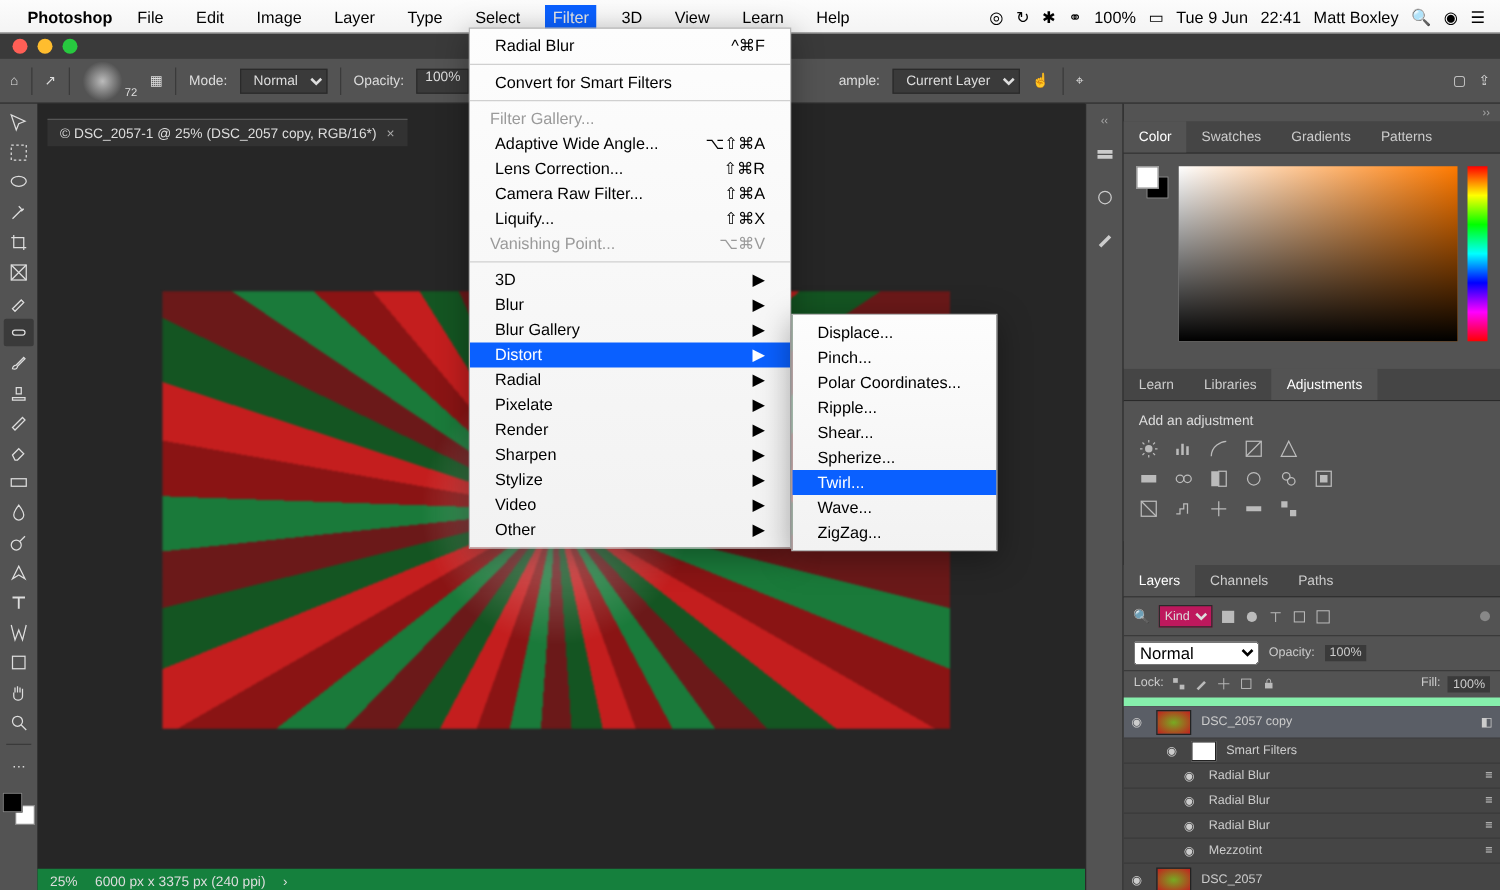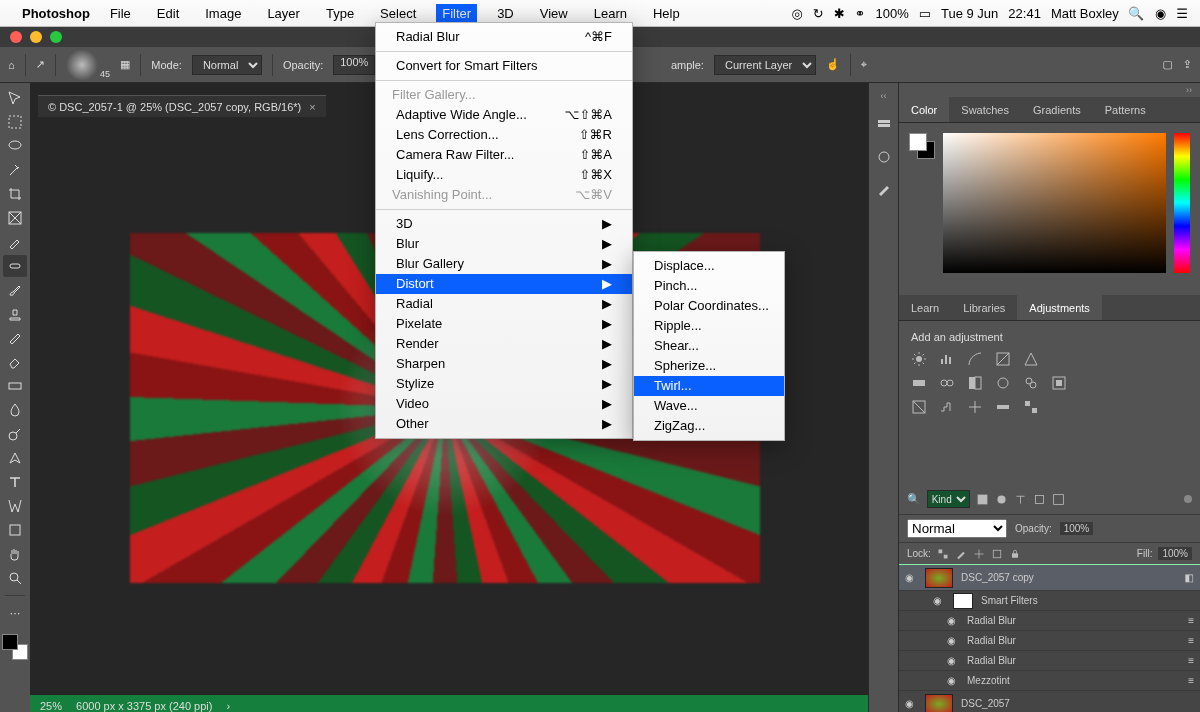--- a/index.html
+++ b/index.html
@@ -143,7 +143,7 @@
   <span>↗</span>
   <span class="sep"></span>
   <div class="brush-preview"></div>
-  <span style="font-size:9px;margin-left:-8px;margin-top:18px;">45</span>
+  <span style="font-size:9px;margin-left:-8px;margin-top:18px;">72</span>
   <span>▦</span>
   <span class="sep"></span>
   <span>Mode:</span>

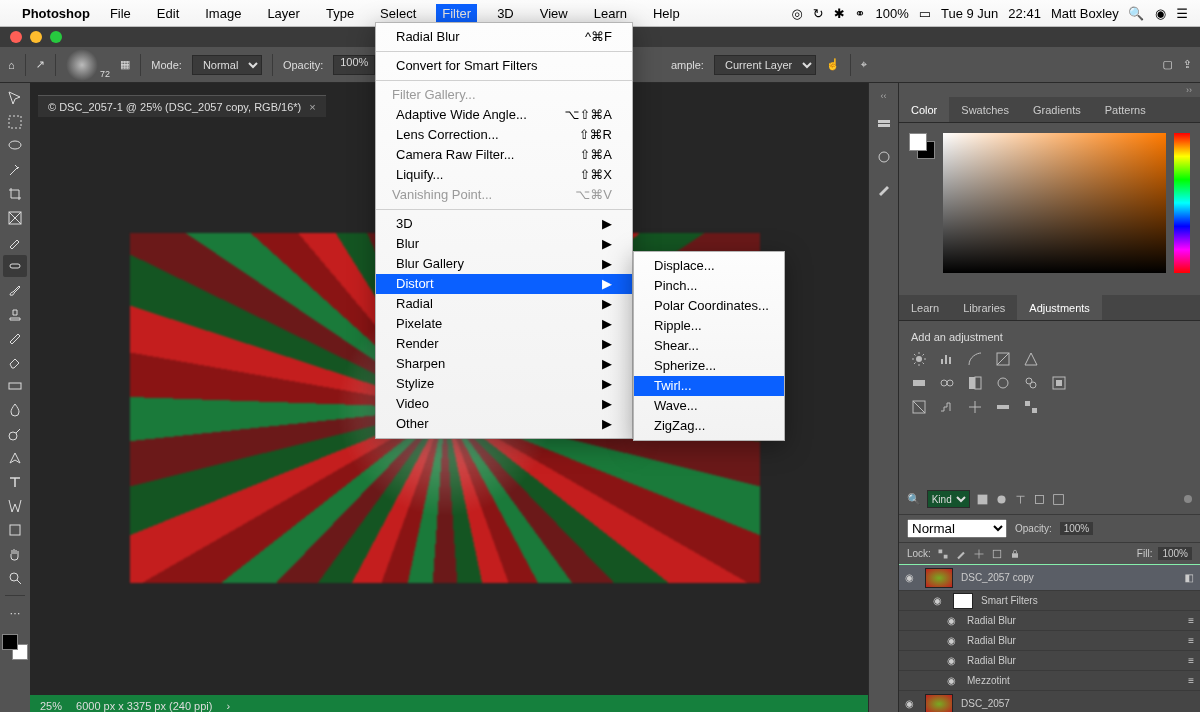--- a/index.html
+++ b/index.html
@@ -92,7 +92,7 @@
 .dropdown .item.disabled { color:#9a9a9a;padding-left:16px; }
 .dropdown hr { border:none; border-top:1px solid #d0d0d0; margin:4px 0; }
 .filter-menu { top:22px; left:375px; width:258px; padding:4px 0;}
-.sub-menu { top:251px; left:633px; width:152px; padding:4px 0; }
+.sub-menu { top:251px; left:633px; width:165px; padding:4px 0; }
 
 .collapse-arrows { font-size:9px; color:#aaa; text-align:center; padding:2px 0;}
 </style>

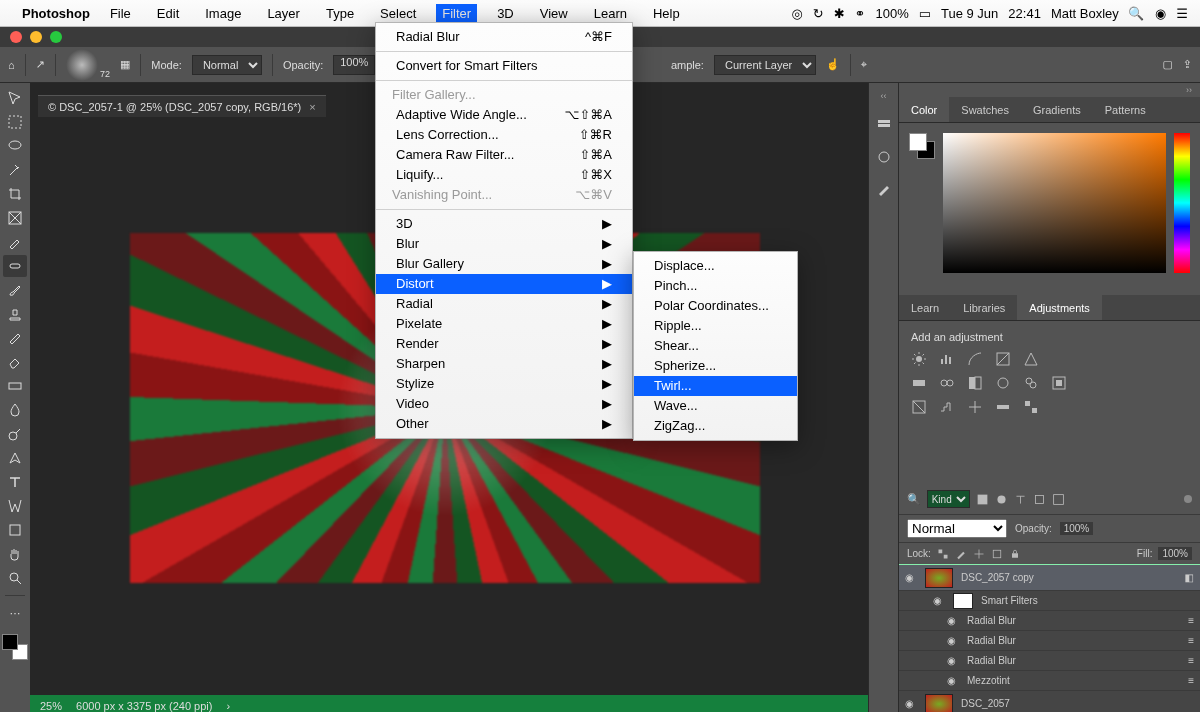--- a/index.html
+++ b/index.html
@@ -401,6 +401,11 @@
 
     <div style="flex:1"></div>
 
+    <div class="panel-tabs">
+      <div class="tab active">Layers</div>
+      <div class="tab">Channels</div>
+      <div class="tab">Paths</div>
+    </div>
     <div class="panel-body layers-panel">
       <div class="layers-top">
         <span>🔍</span>

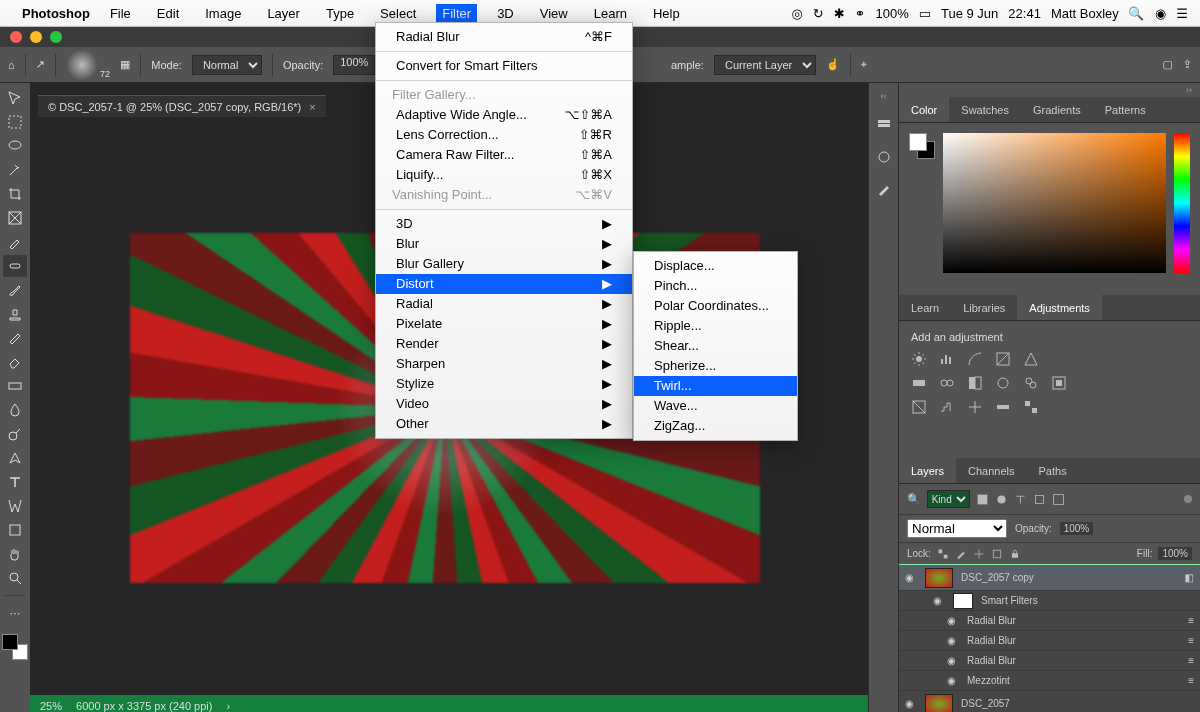--- a/index.html
+++ b/index.html
@@ -69,7 +69,7 @@
 
 .layers-panel { flex:1; display:flex; flex-direction:column; }
 .layers-top { padding:6px 8px; display:flex; align-items:center; gap:6px; border-bottom:1px solid #3a3a3a;}
-.layers-top select { background:#14532d; border:1px solid #2a2a2a; color:#ddd; height:18px; font-size:10px; }
+.layers-top select { background:#be185d; border:1px solid #2a2a2a; color:#ddd; height:18px; font-size:10px; }
 .layers-top svg { width:13px; height:13px; fill:#bbb; }
 .layers-mode { padding:4px 8px; display:flex; align-items:center; gap:8px; font-size:10px; border-bottom:1px solid #3a3a3a;}
 .layers-lock { padding:4px 8px; display:flex; align-items:center; gap:6px; font-size:10px; border-bottom:1px solid #86efac;}

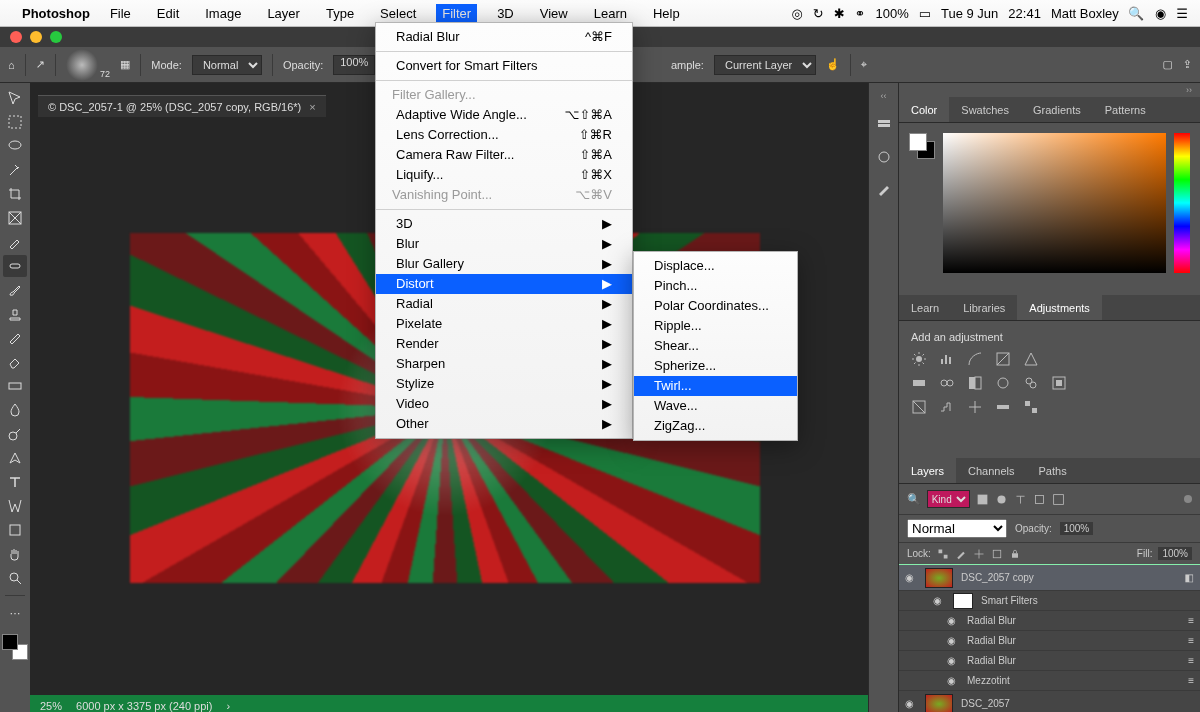--- a/index.html
+++ b/index.html
@@ -72,7 +72,7 @@
 .layers-top select { background:#be185d; border:1px solid #2a2a2a; color:#ddd; height:18px; font-size:10px; }
 .layers-top svg { width:13px; height:13px; fill:#bbb; }
 .layers-mode { padding:4px 8px; display:flex; align-items:center; gap:8px; font-size:10px; border-bottom:1px solid #3a3a3a;}
-.layers-lock { padding:4px 8px; display:flex; align-items:center; gap:6px; font-size:10px; border-bottom:1px solid #86efac;}
+.layers-lock { padding:4px 8px; display:flex; gap:6px; font-size:10px; border-bottom:7px solid #86efac;}
 .layers-lock svg { width:12px;height:12px;fill:#bbb; }
 .layer-list { flex:1; background:#454545; overflow:auto; font-size:10px; }
 .layer-row { display:flex; align-items:center; height:26px; padding:0 6px; gap:8px; border-bottom:1px solid #3a3a3a; }

